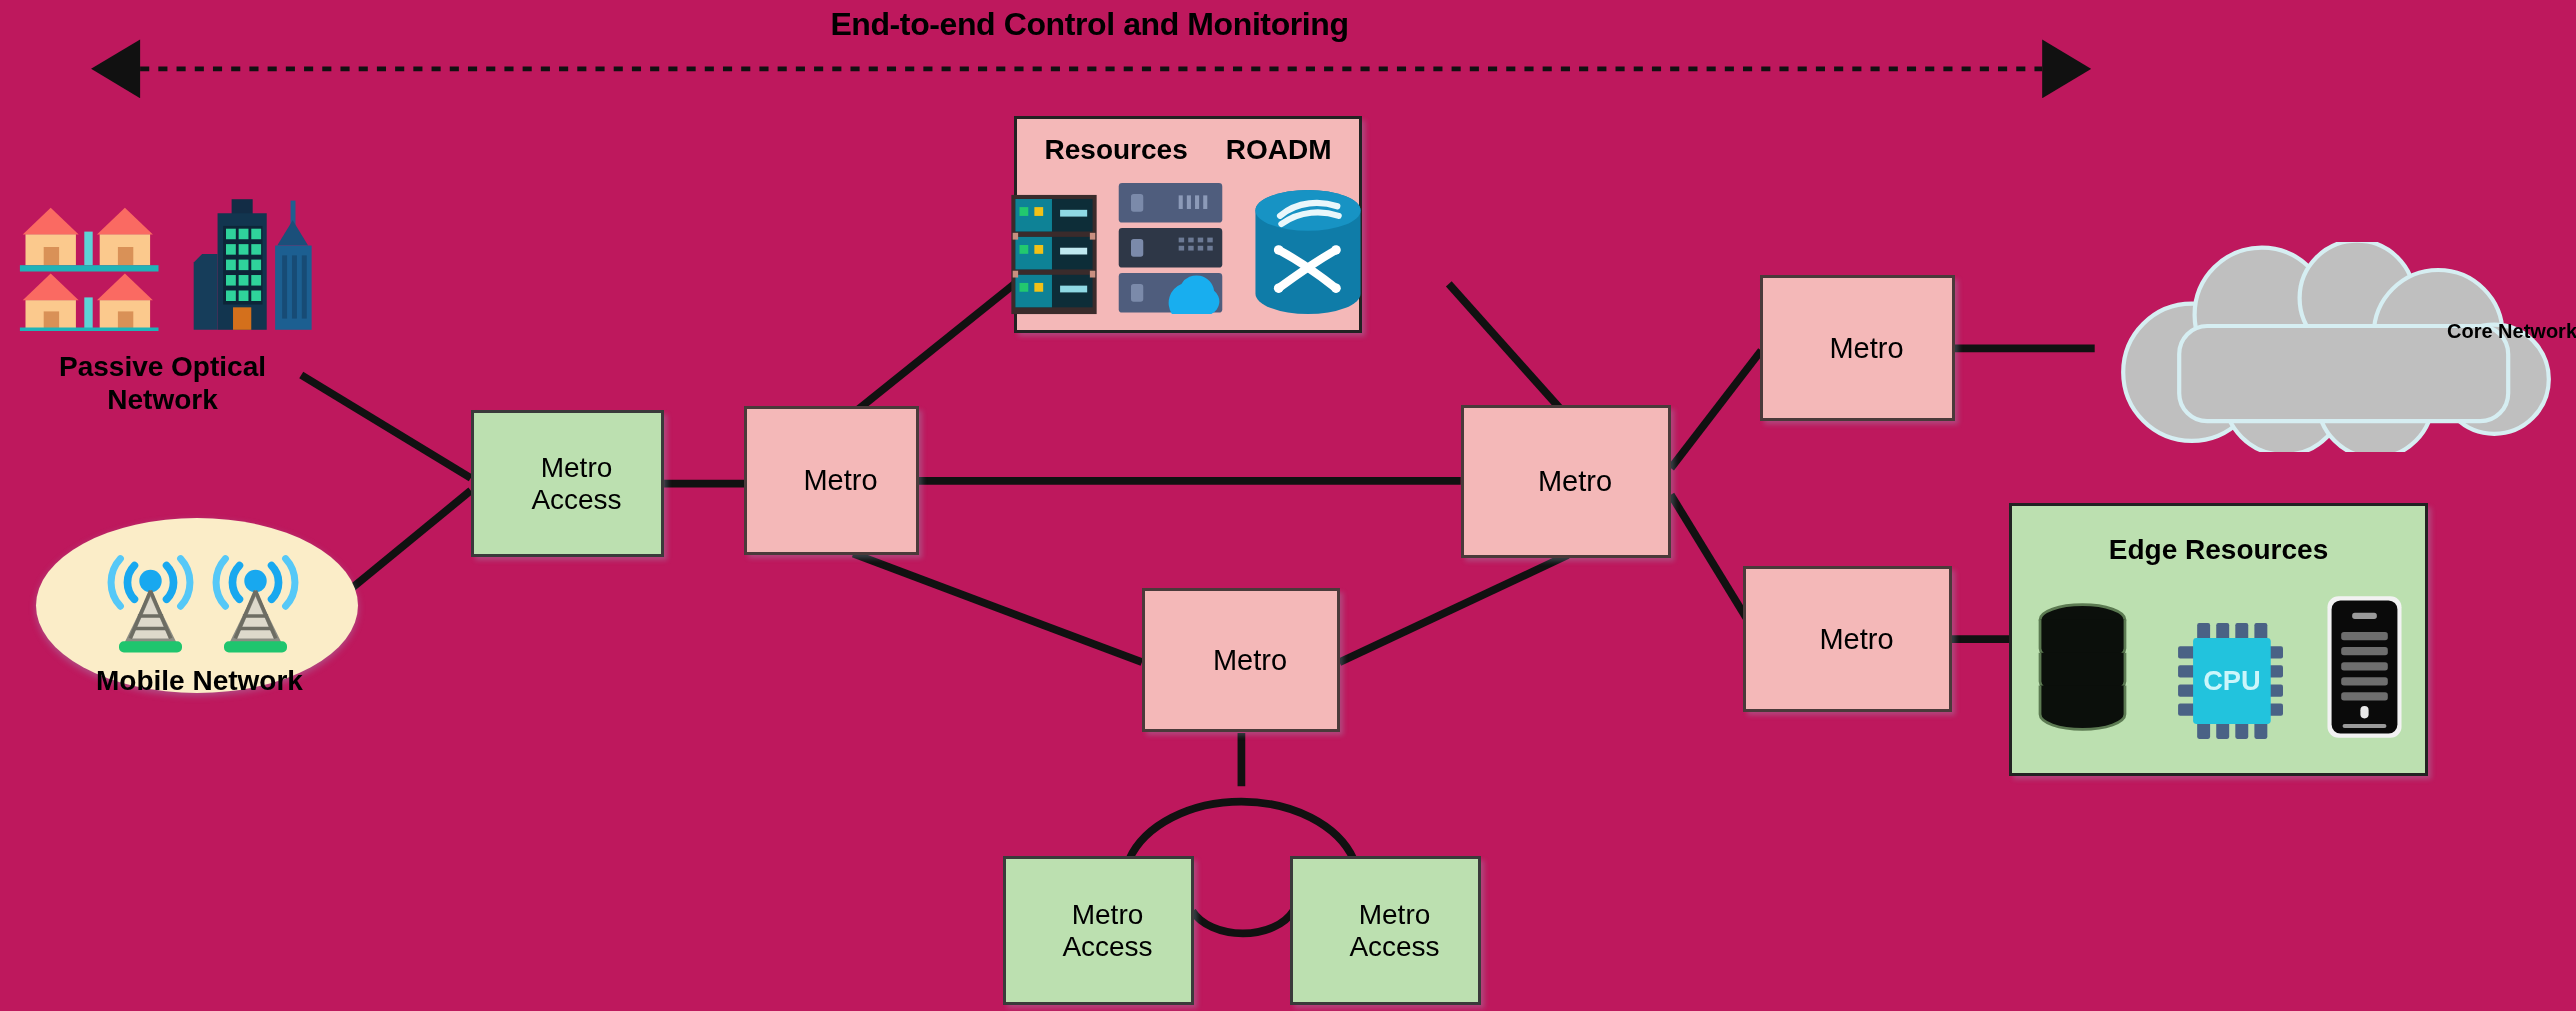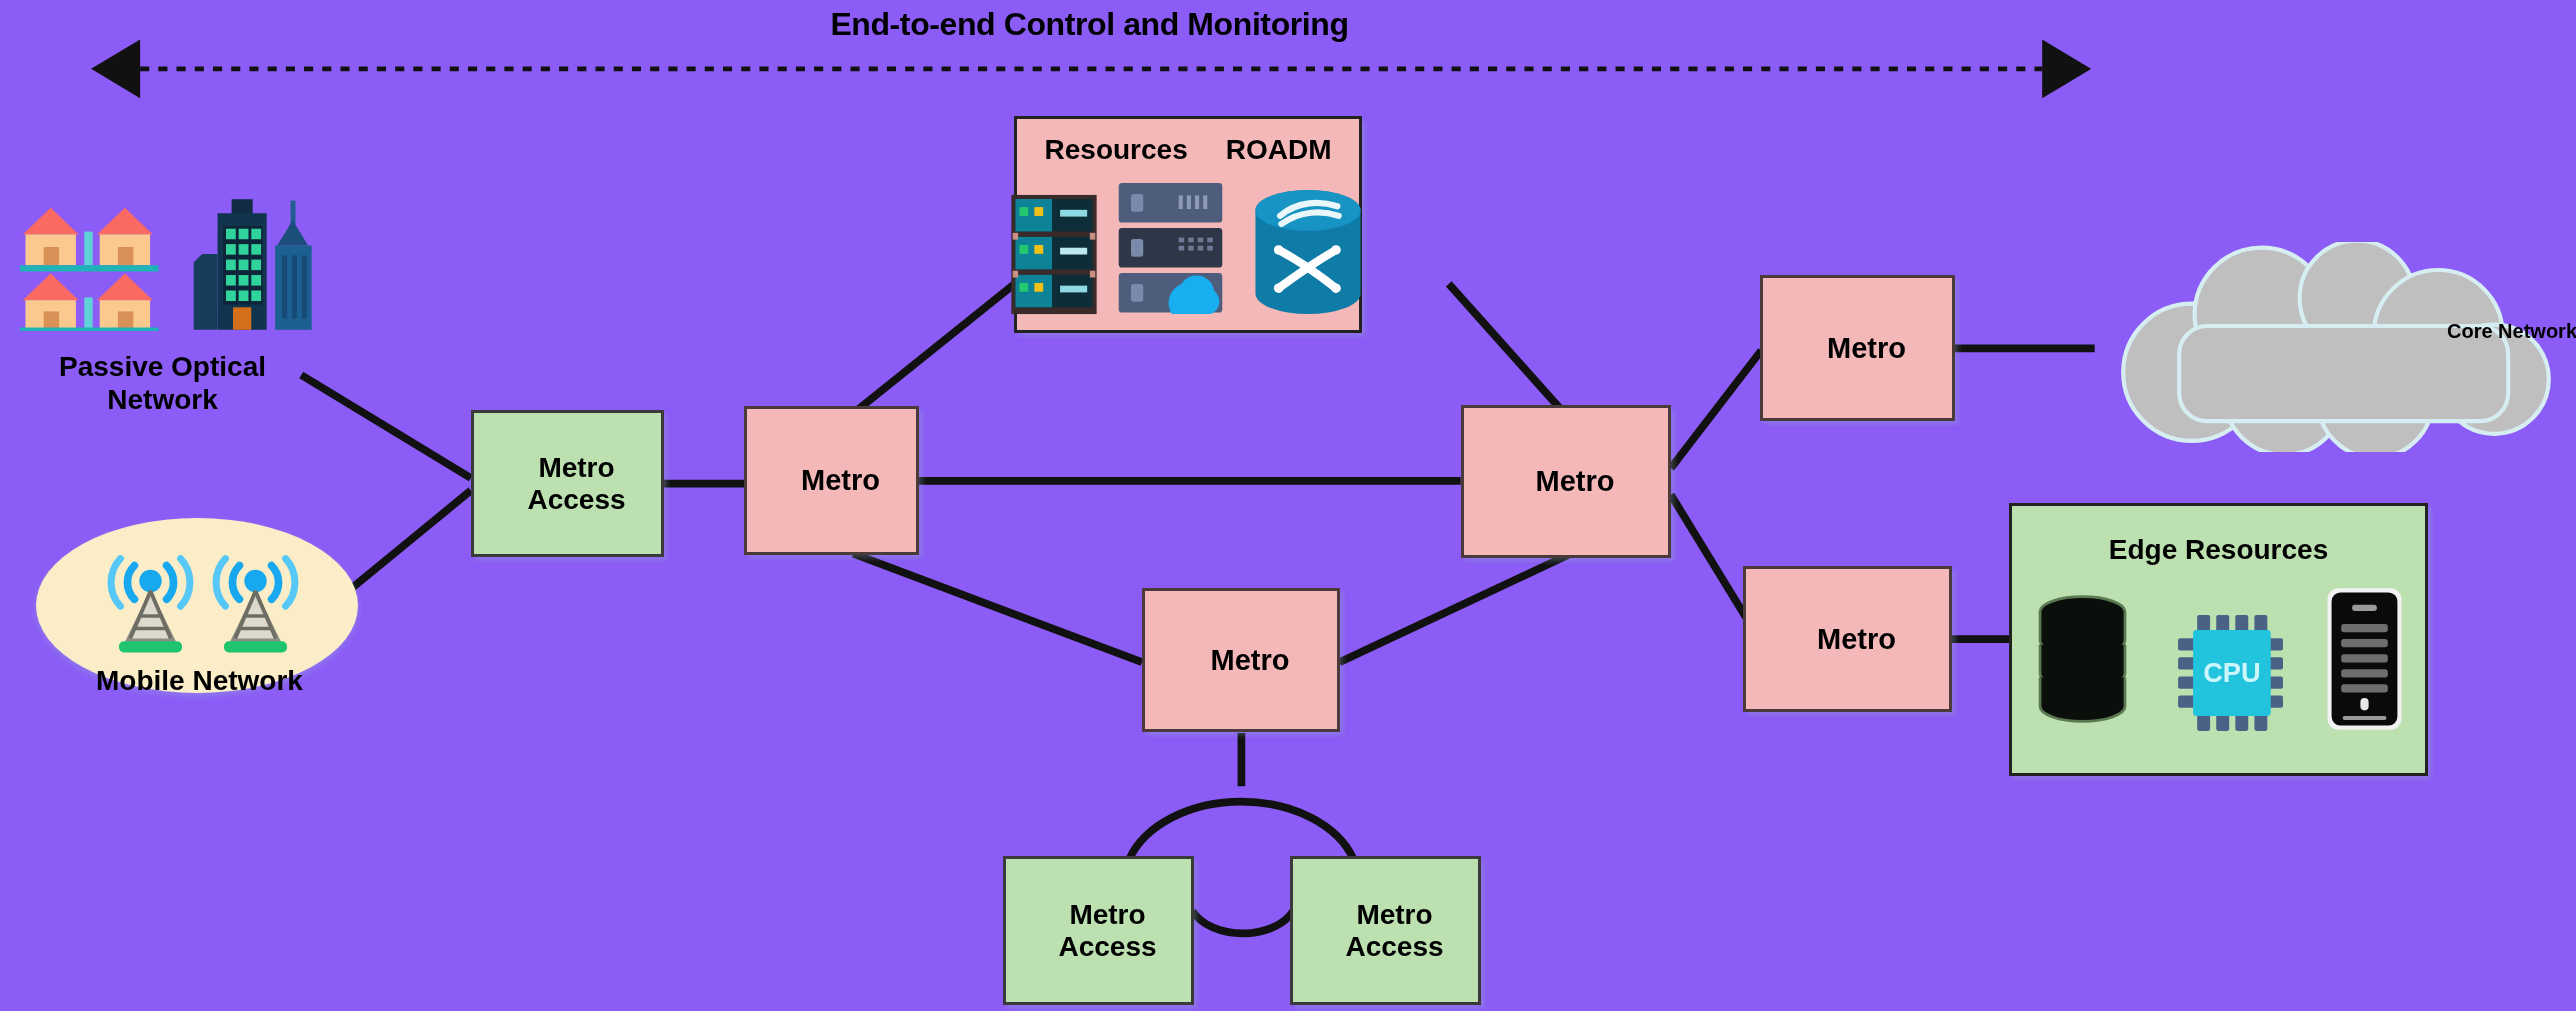--- a/index.html
+++ b/index.html
@@ -15,7 +15,7 @@
     position: relative;
     width: 2576px;
     height: 1012px;
-    background: #8b5cf6;
+    background: #be185d;
     overflow: hidden;
   }
   #edges {

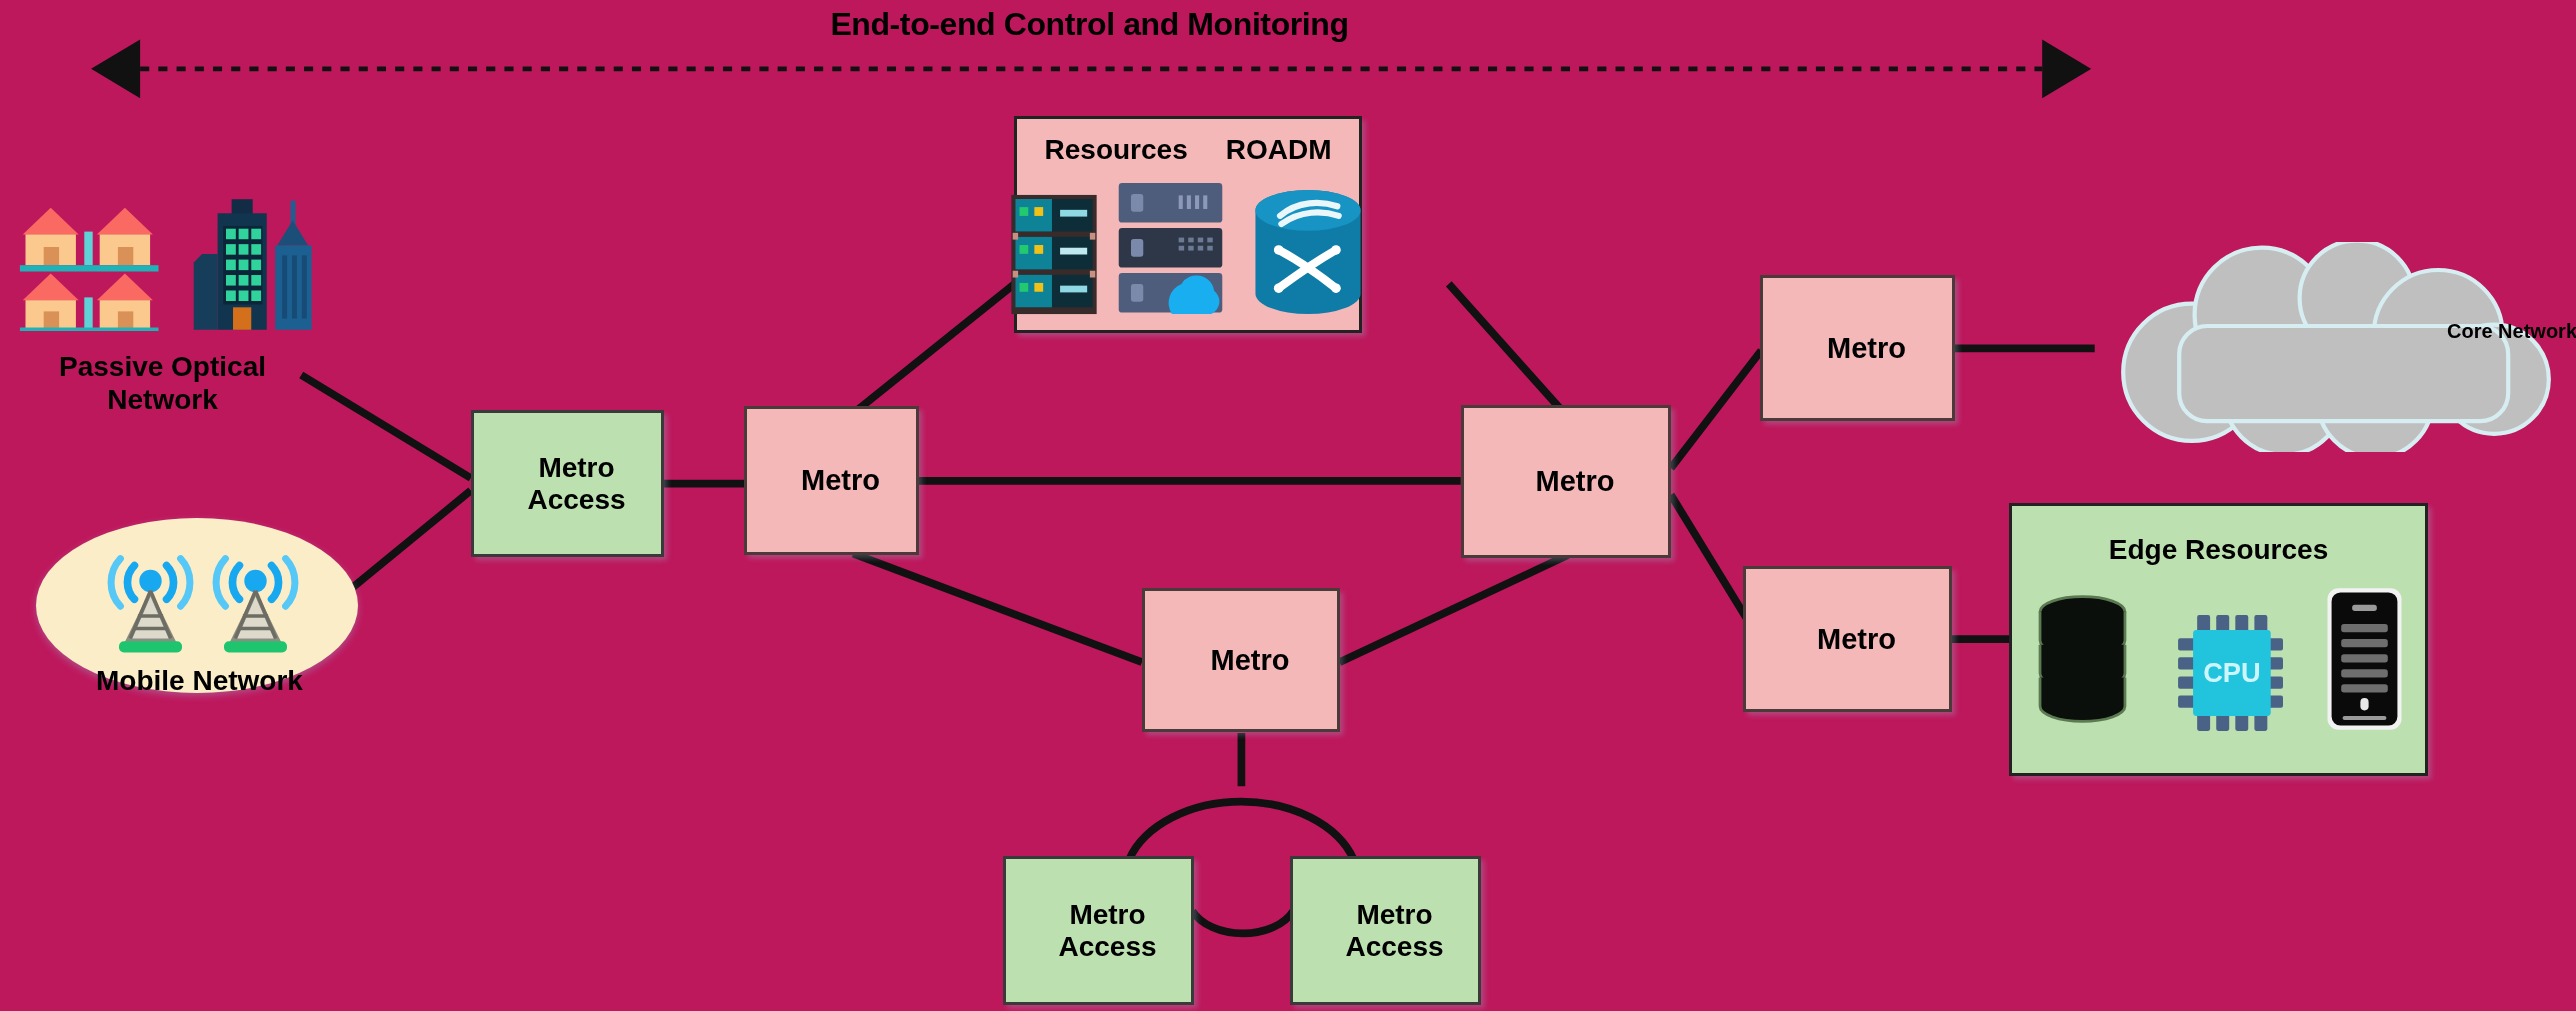--- a/index.html
+++ b/index.html
@@ -56,7 +56,7 @@
     align-items: center;
     justify-content: center;
     text-align: center;
-    font-weight: bold;
+    font-weight: normal;
     color: #000000;
     line-height: 1.12;
     box-shadow: 3.5px 3.5px 4.9px rgba(150,175,200,0.30);

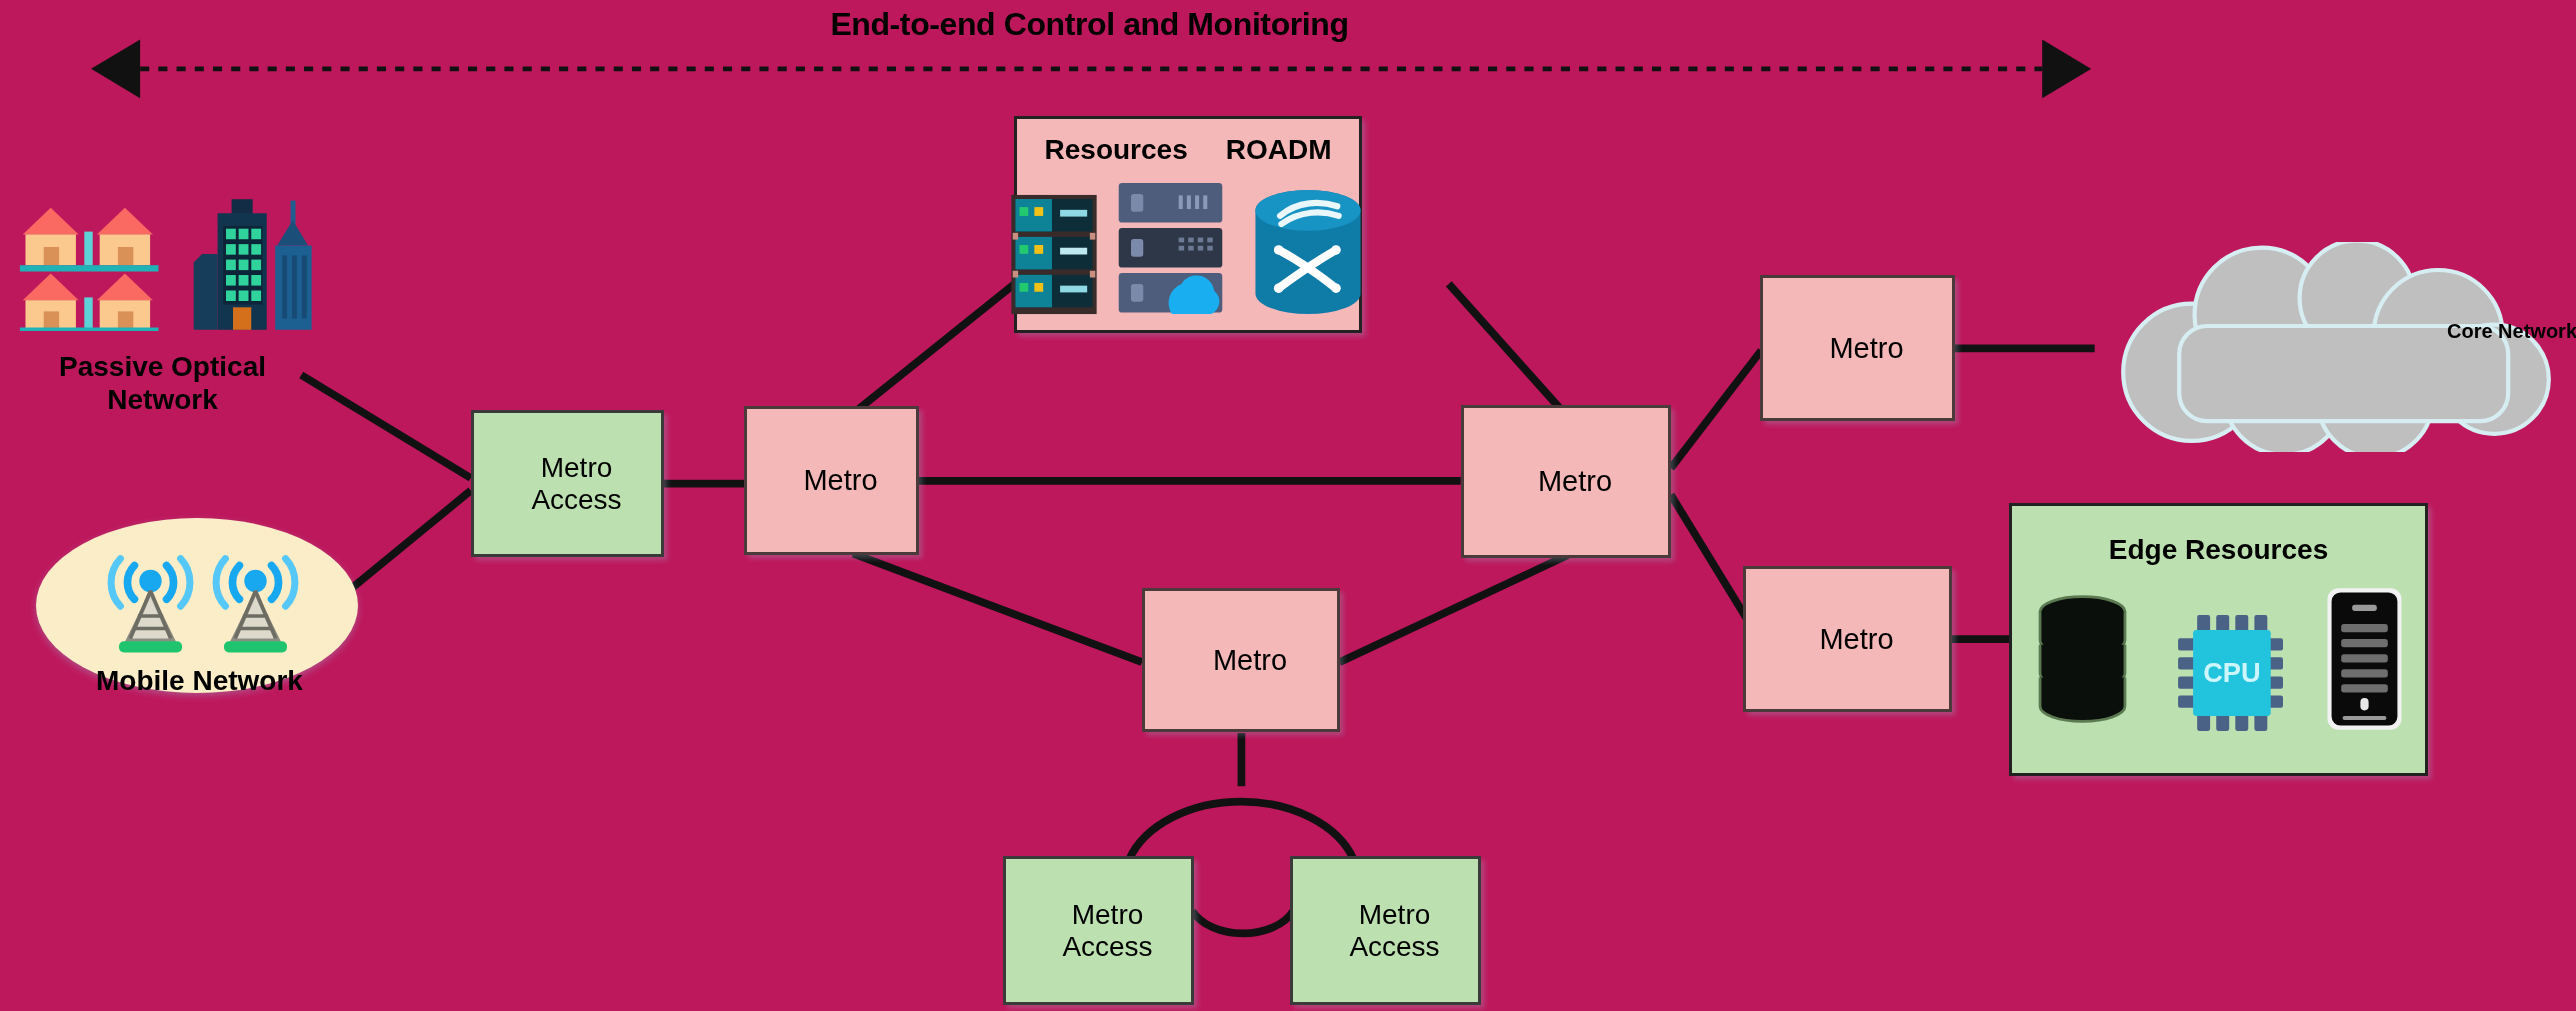--- a/index.html
+++ b/index.html
@@ -429,7 +429,7 @@
         <span class="h-item">Edge Resources</span>
       </div>
 
-      <div class="icon-row" style="top:80px; height:147px; gap:43px;">
+      <div class="icon-row" style="top:88px; height:147px; gap:43px;">
 
         <span>
           <svg viewBox="0 0 140 200" width="97" height="137">

